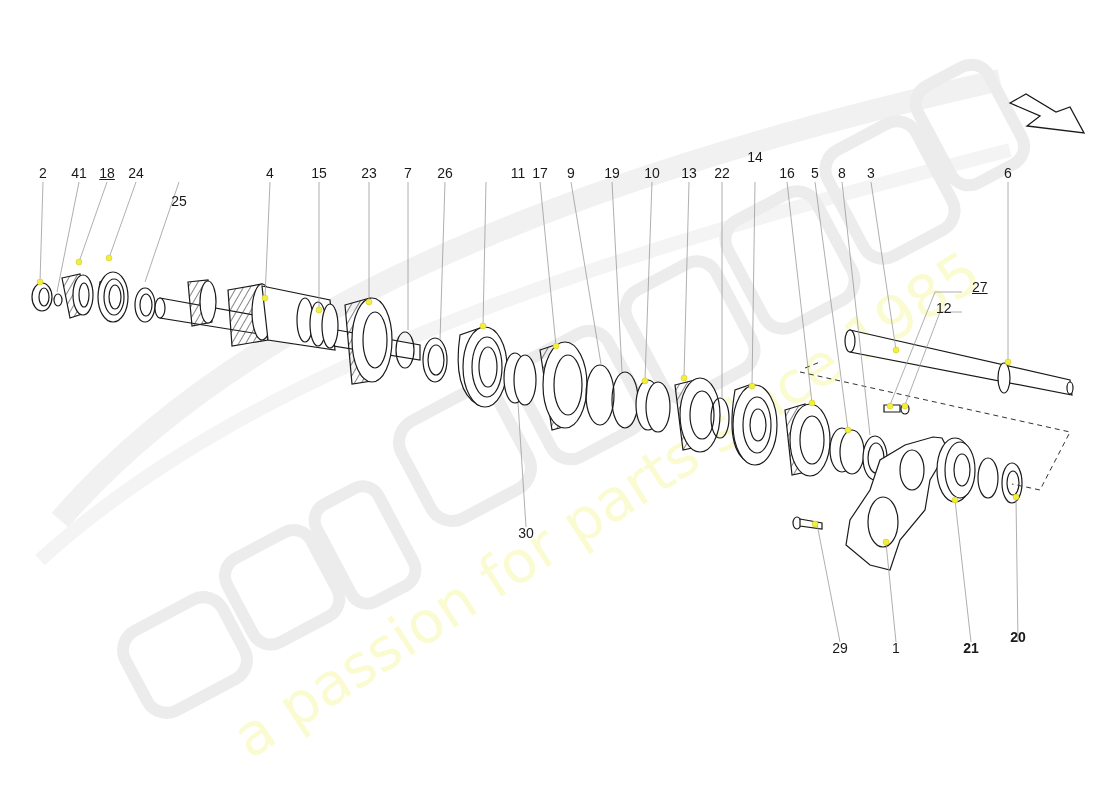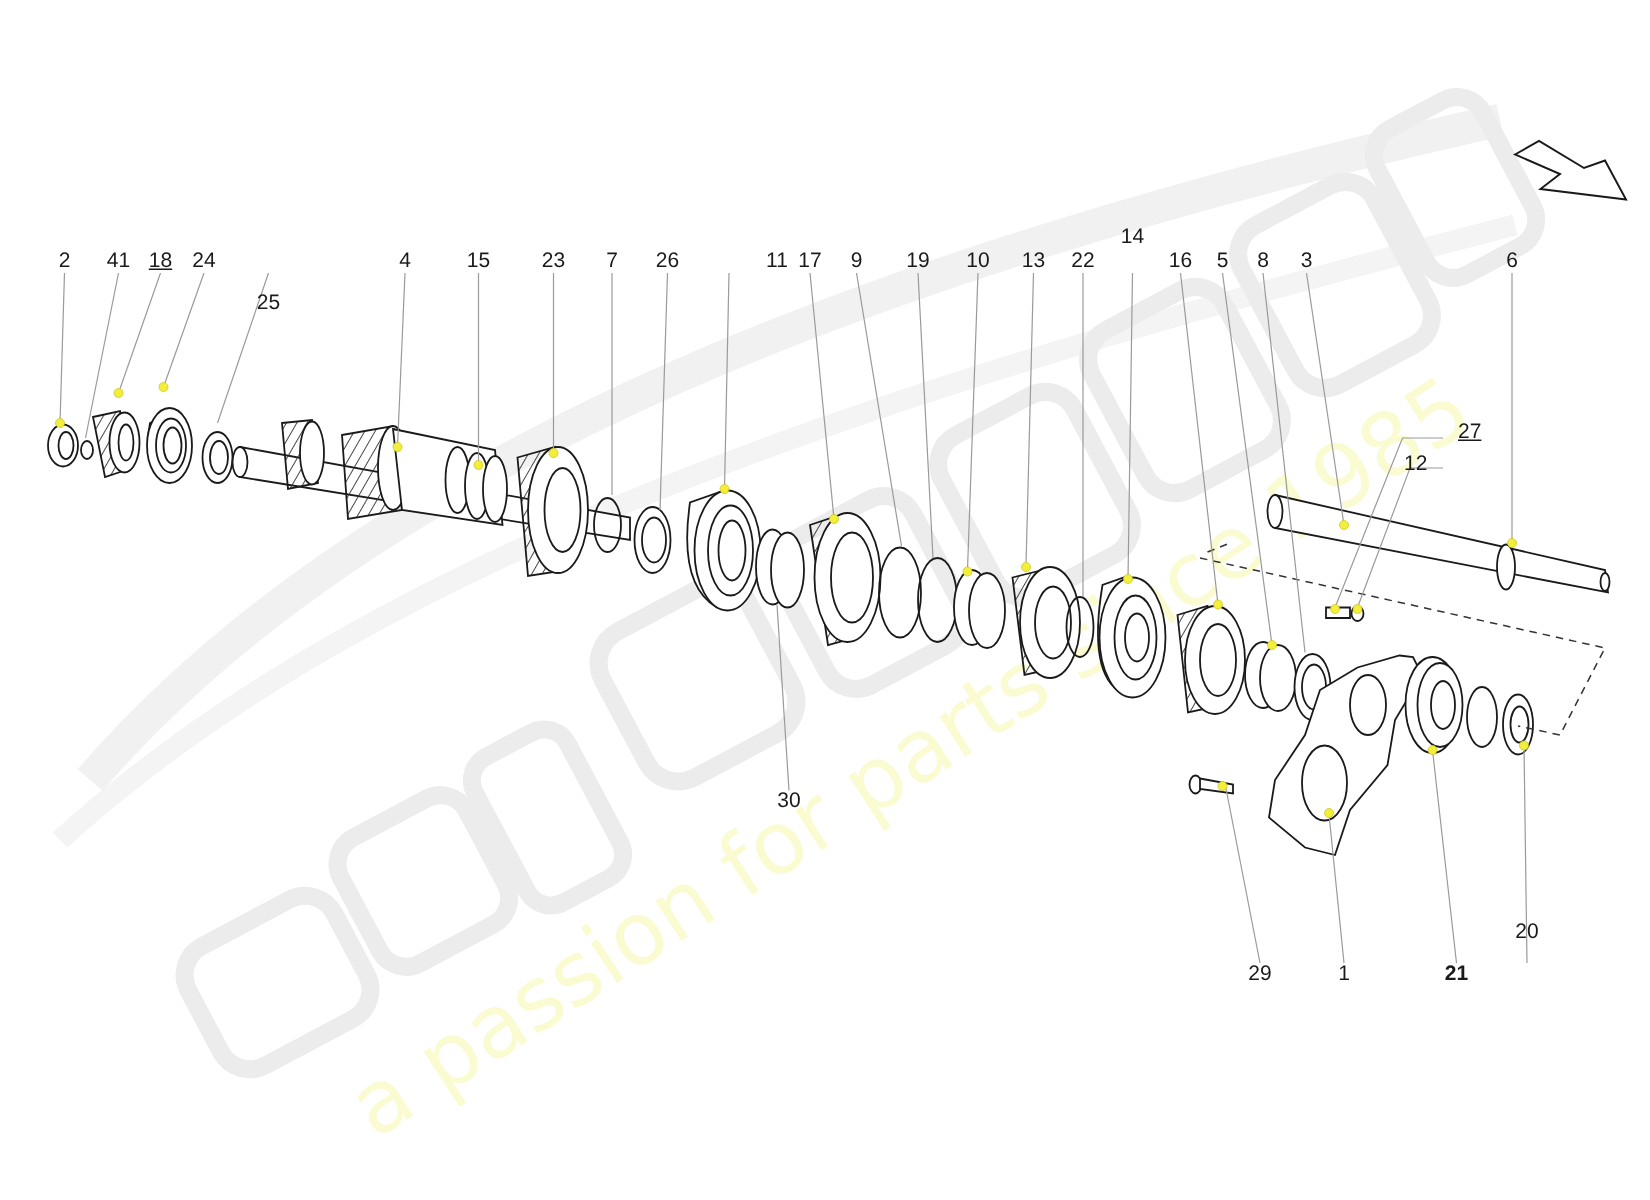--- a/index.html
+++ b/index.html
@@ -296,7 +296,7 @@
       <div class="label" style="left: 840px; top: 640px;">29</div>
       <div class="label" style="left: 896px; top: 640px;">1</div>
       <div class="label" style="left: 971px; top: 640px; font-weight: bold;">21</div>
-      <div class="label" style="left: 1018px; top: 612px;">20</div>
+      <div class="label" style="left: 1018px; top: 629px; font-weight: bold;">20</div>
     </div>
 </div>
 

